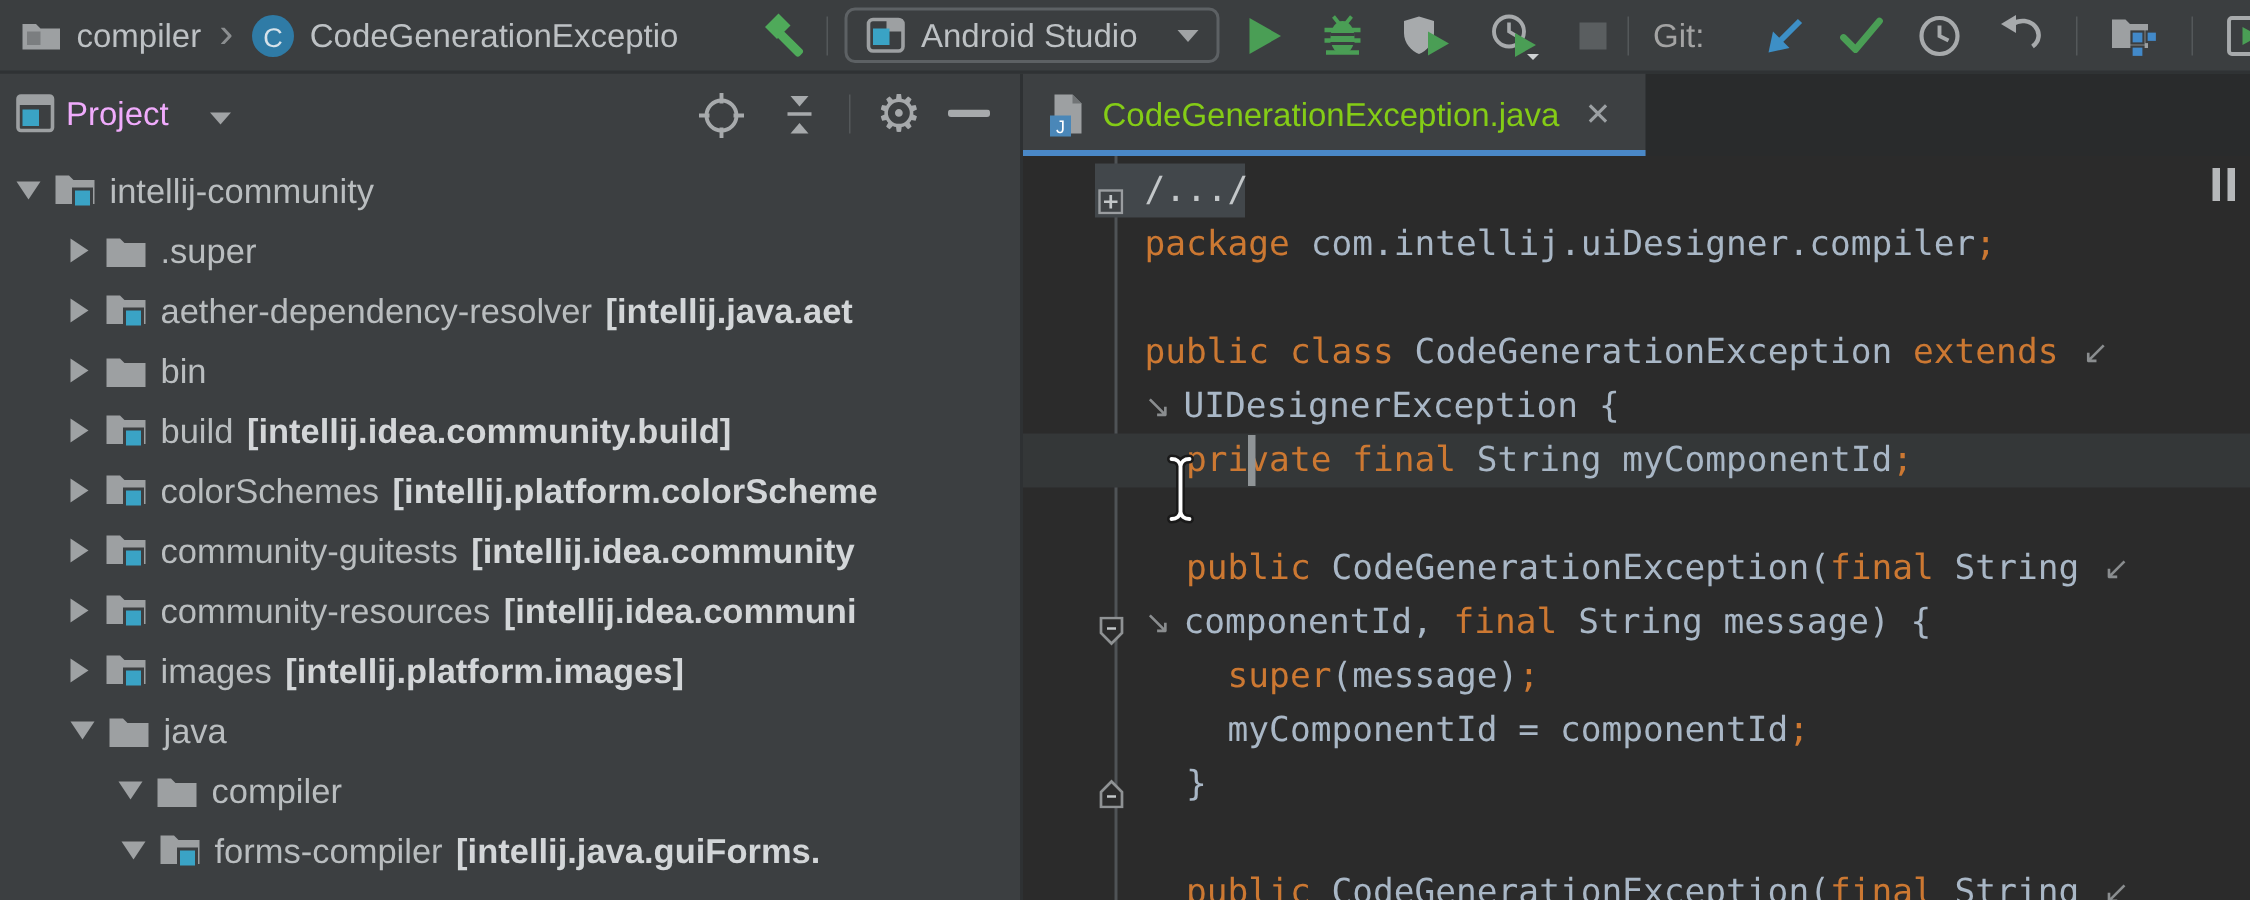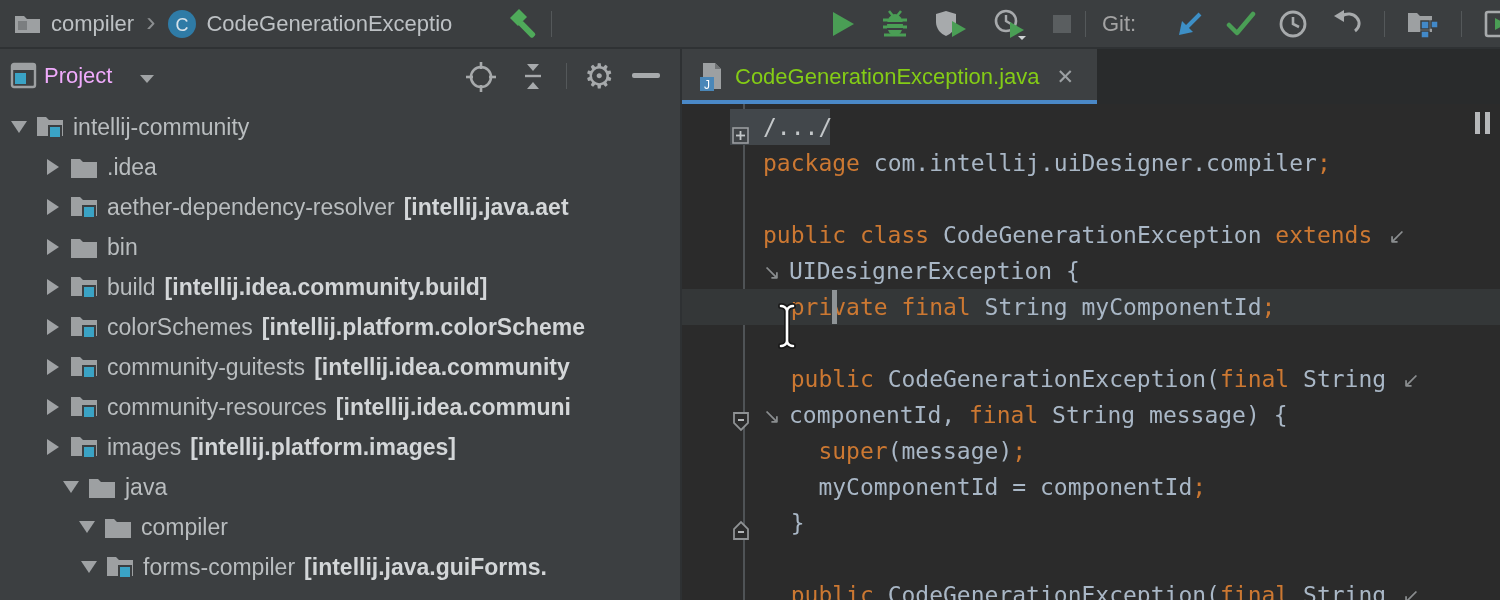--- a/index.html
+++ b/index.html
@@ -98,6 +98,17 @@
 
   <div class="vsep tb-abs" style="left:551px; top:11px;"></div>
 
+  <div class="combo">
+    <span class="icon-btn">
+      <svg width="27" height="27" viewBox="0 0 27 27">
+        <rect x="2" y="3" width="23" height="21" rx="3" fill="none" stroke="#9da0a2" stroke-width="2.4"></rect>
+        <rect x="14" y="3" width="11" height="8" fill="#9da0a2"></rect>
+        <rect x="5" y="9" width="11" height="11" fill="#3aa3c5"></rect>
+      </svg>
+    </span>
+    <span class="combo-label">Android Studio</span>
+    <span class="tri-down"></span>
+  </div>
 
   <div class="tb-abs" style="left:830px; gap:24px;">
     <span class="icon-btn">

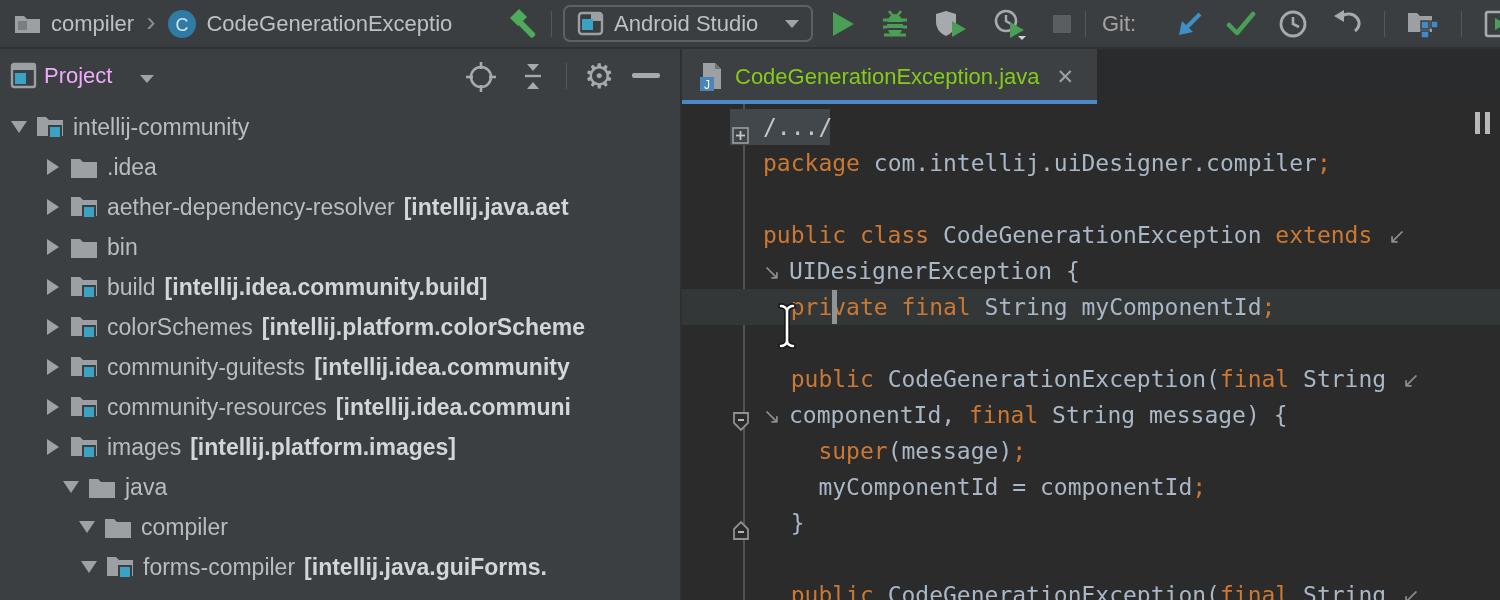--- a/index.html
+++ b/index.html
@@ -254,7 +254,7 @@
             <path d="M1 4 h9 l3 3 h14 v16 H1 z" fill="#9da0a2"></path>
           </svg>
         </span>
-        <span class="tw-label">.idea</span>
+        <span class="tw-label">.super</span>
       </div>
       <div class="tree-row" style="padding-left: 42px;">
         <span class="tw-arrow">

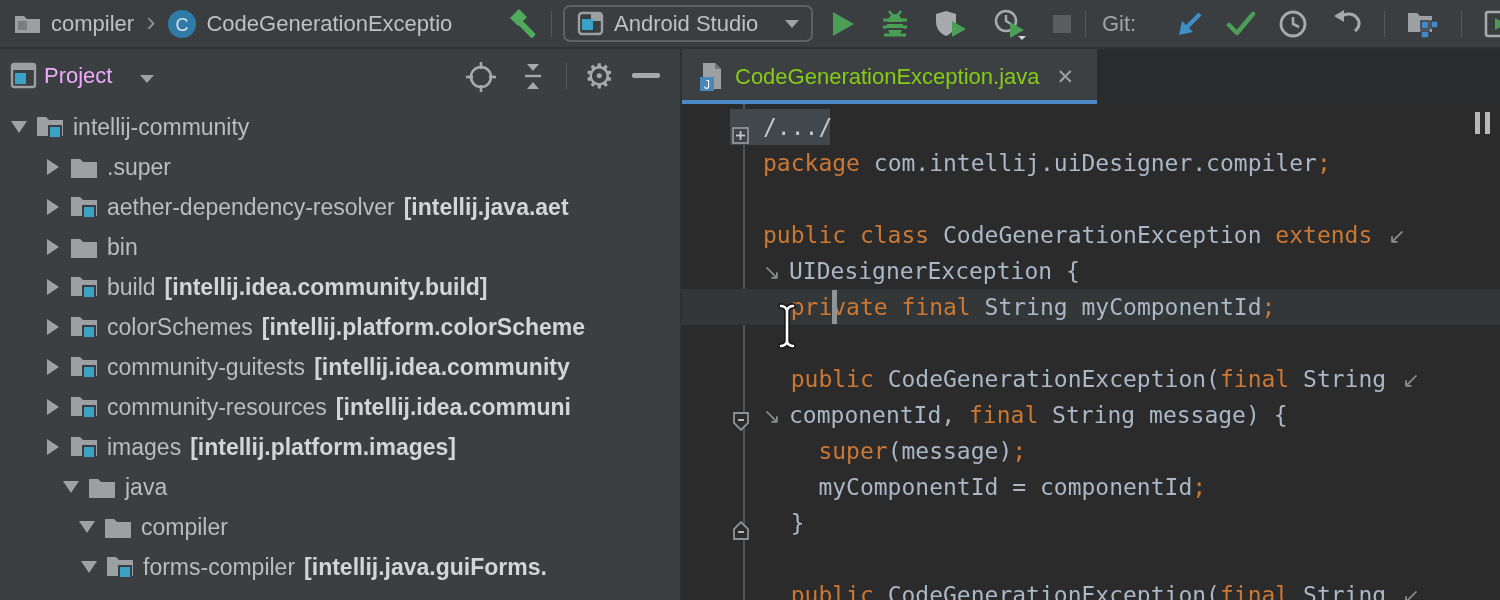--- a/index.html
+++ b/index.html
@@ -345,7 +345,7 @@
         <span class="tw-label">images</span>
         <span class="tw-module">[intellij.platform.images]</span>
       </div>
-      <div class="tree-row" style="padding-left: 60px;">
+      <div class="tree-row" style="padding-left: 44px;">
         <span class="tw-arrow">
           <span class="tri-exp"></span>
         </span>

